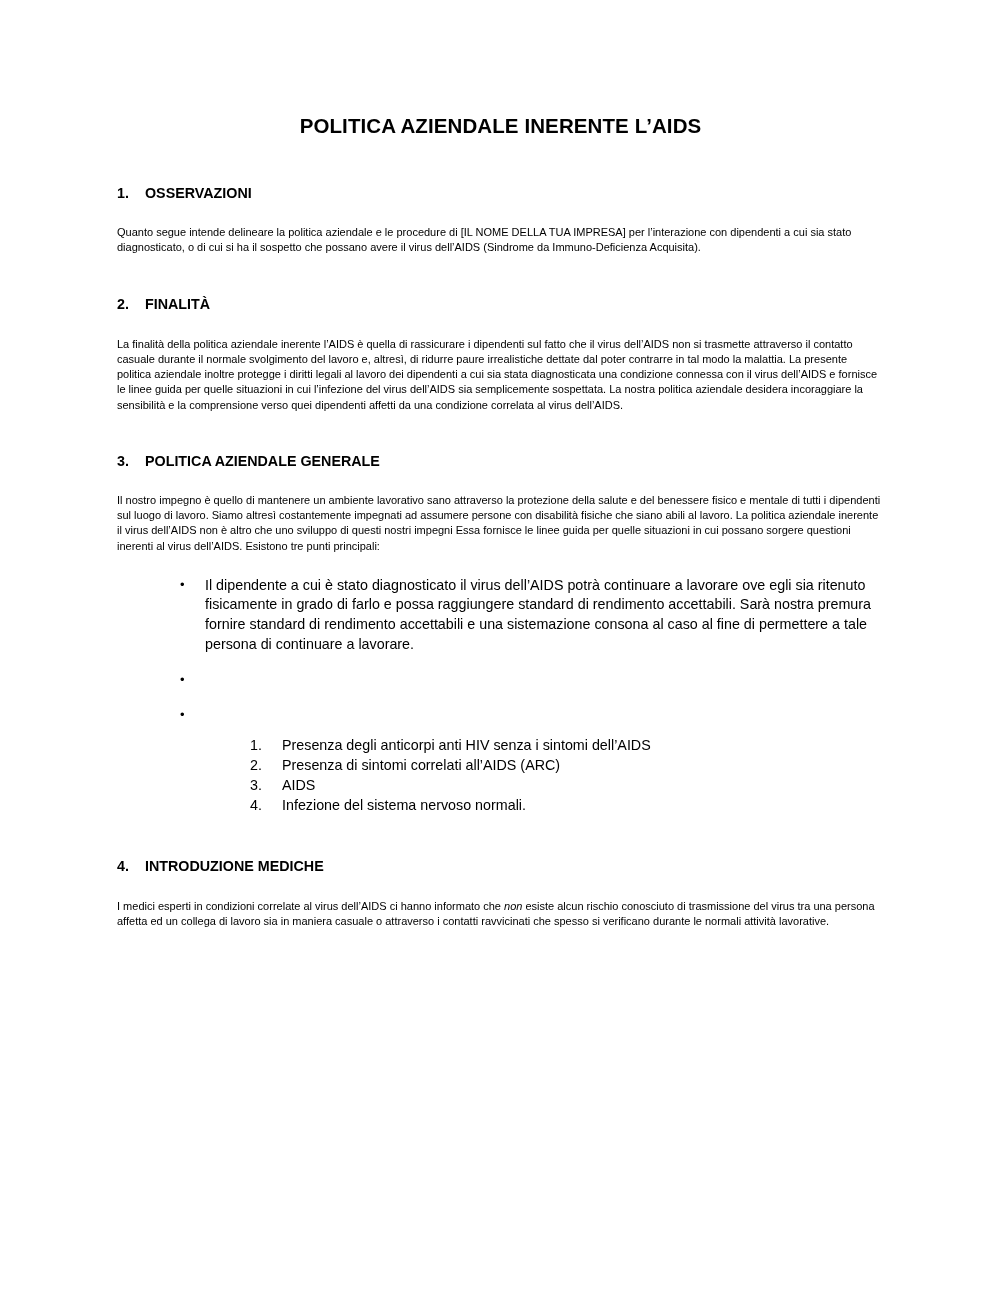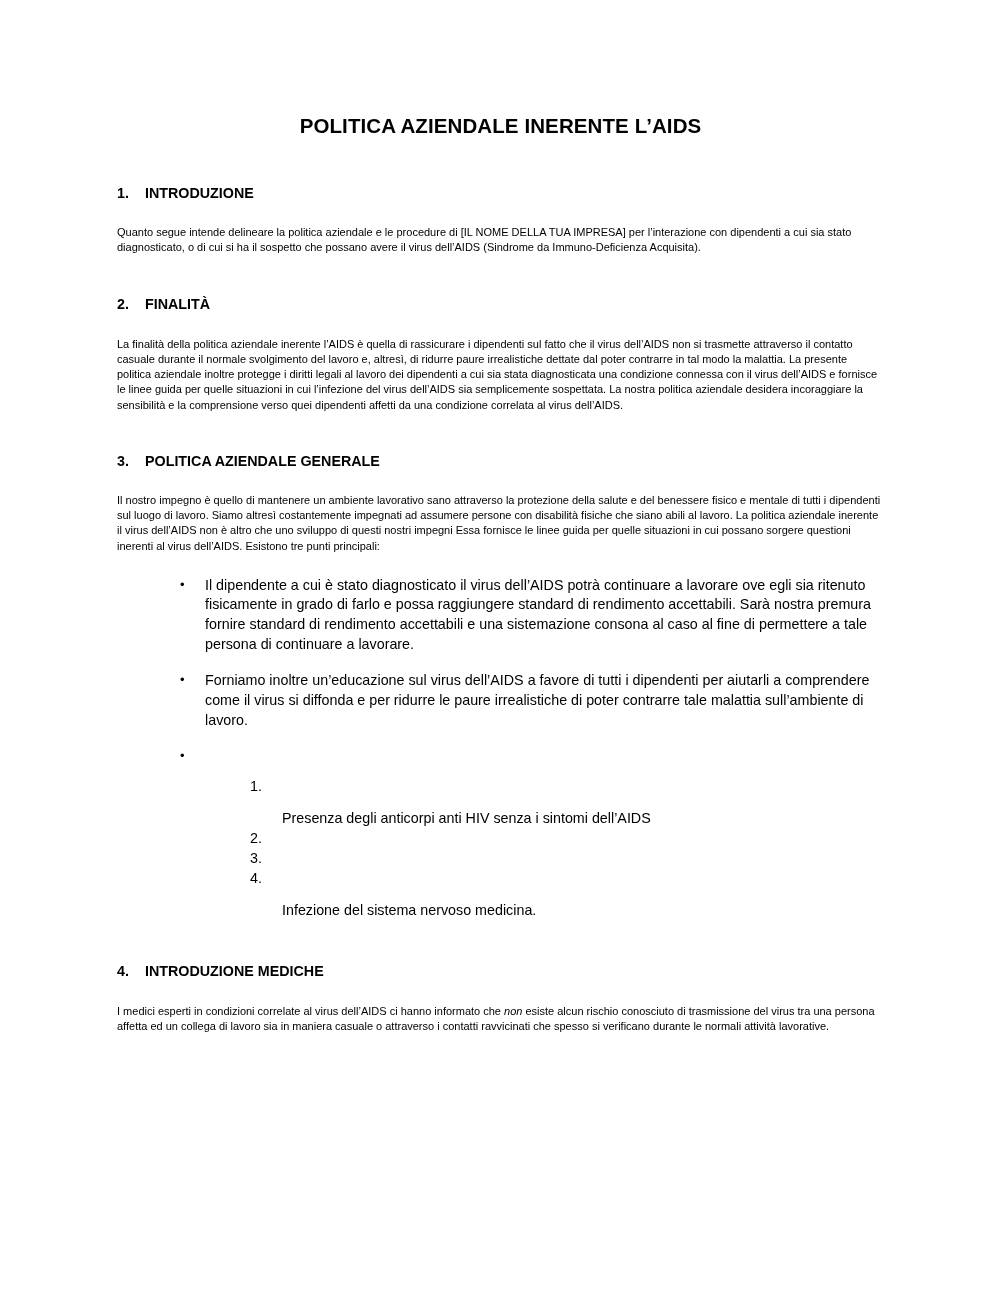--- a/index.html
+++ b/index.html
@@ -119,7 +119,7 @@
     <div class="section">
       <div class="section-heading">
         <span class="sec-num">1.</span>
-        <span class="sec-label">INTRODUZIONE</span>
+        <span class="sec-label">OSSERVAZIONI</span>
       </div>
       <div class="gap-heading-to-body"></div>
       <p class="body-text">Quanto segue intende delineare la politica aziendale e le procedure di [IL NOME DELLA TUA IMPRESA] per l’interazione con dipendenti a cui sia stato diagnosticato, o di cui si ha il sospetto che possano avere il virus dell’AIDS (Sindrome da Immuno-Deficienza Acquisita).</p>

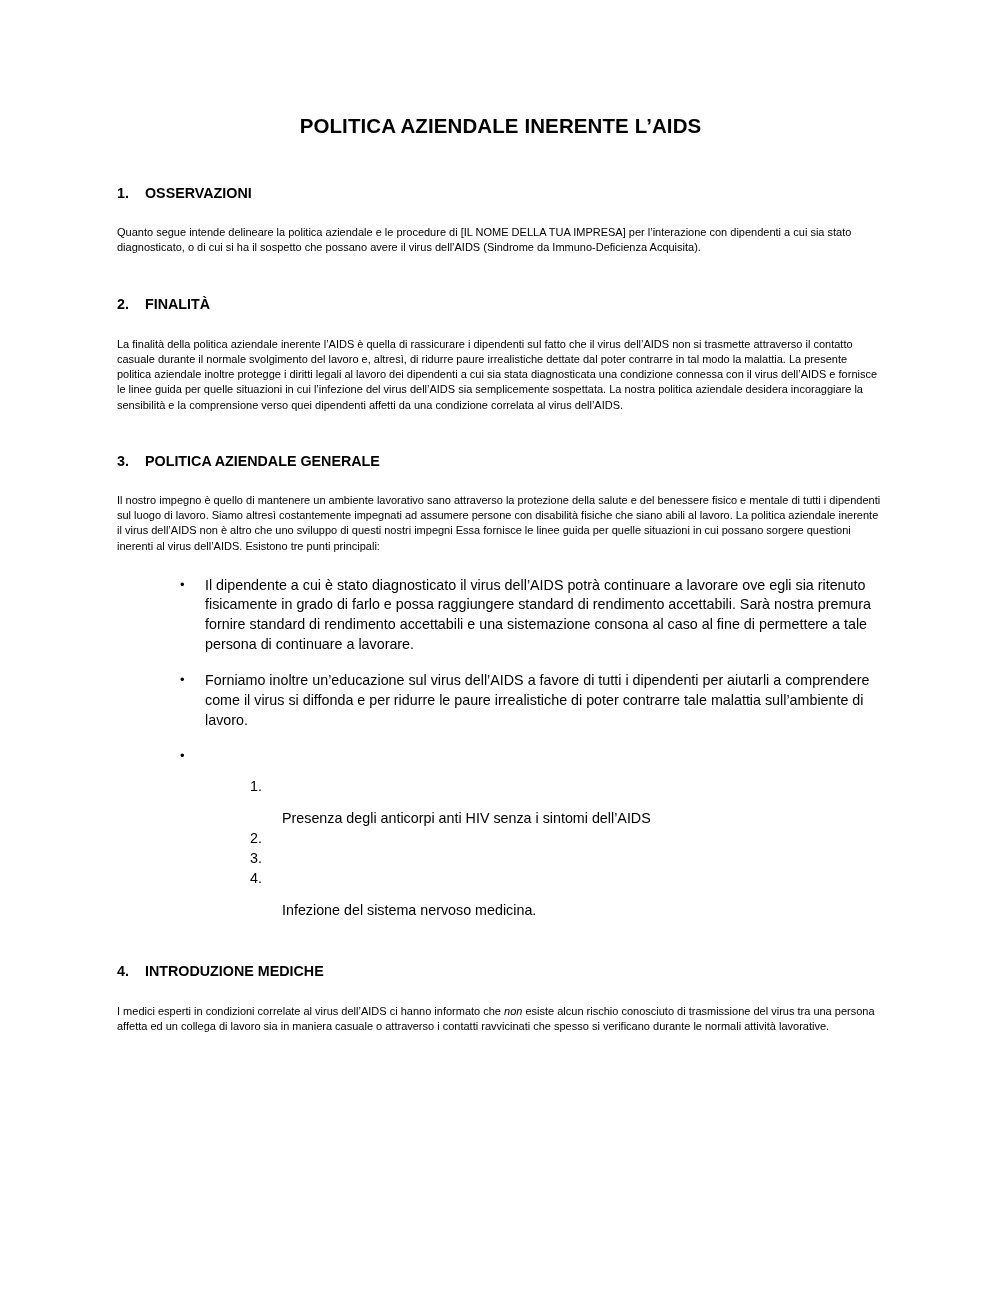--- a/index.html
+++ b/index.html
@@ -153,7 +153,6 @@
         </li>
         <li class="bullet-item">
           <span class="bullet-marker">•</span>
-          <span class="bullet-body">Forniamo inoltre un’educazione sul virus dell’AIDS a favore di tutti i dipendenti per aiutarli a comprendere come il virus si diffonda e per ridurre le paure irrealistiche di poter contrarre tale malattia sull’ambiente di lavoro.</span>
         </li>
         <li class="bullet-item">
           <span class="bullet-marker">•</span>

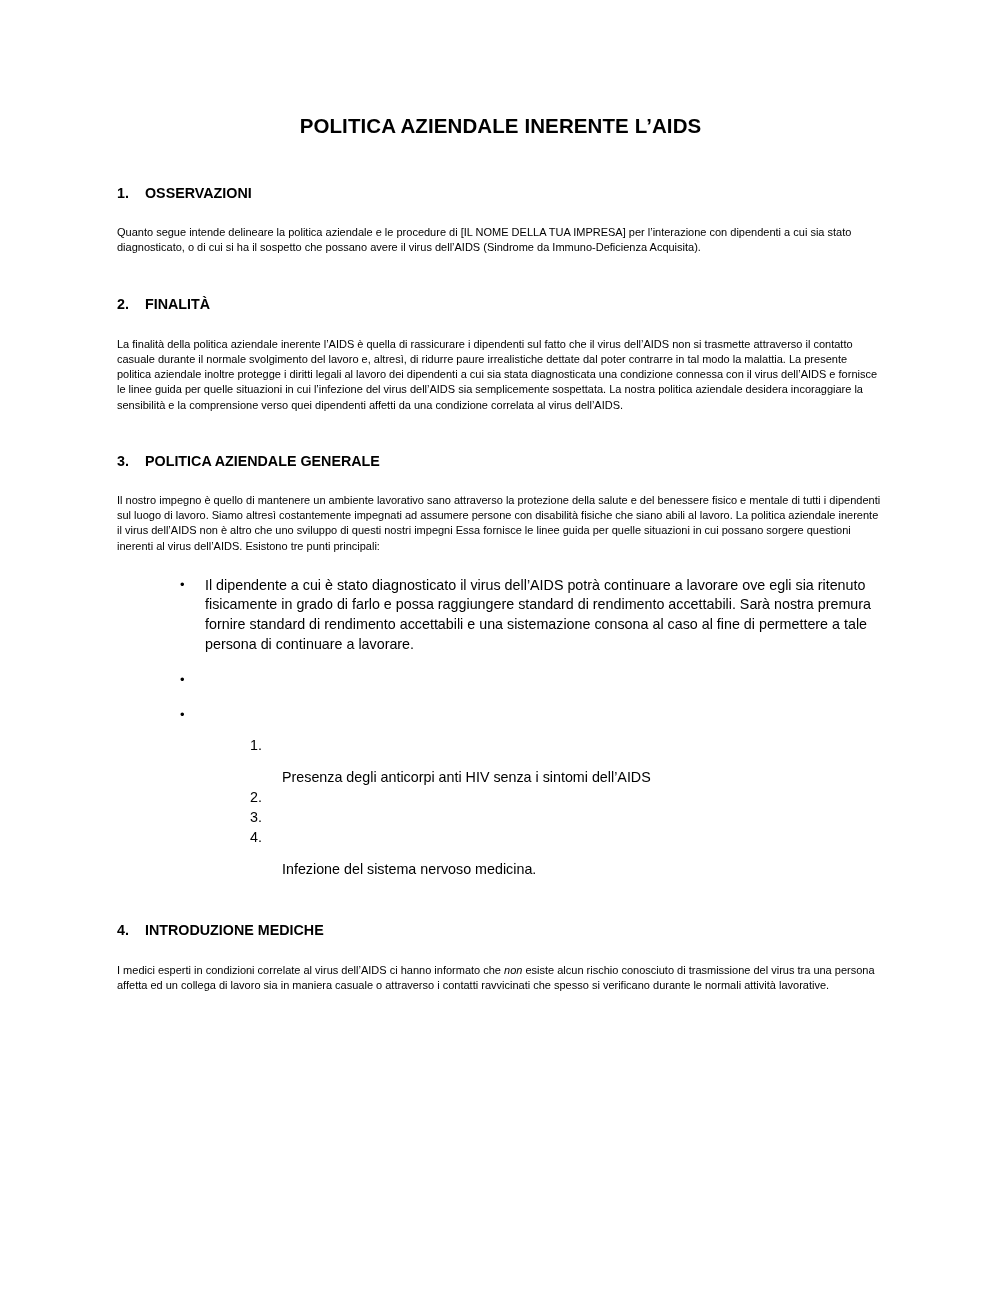--- a/index.html
+++ b/index.html
@@ -104,7 +104,7 @@
     width: 32px;
     margin-left: 133px; 
   }
-  .num-body { flex: 1 1 auto; margin-top: 32px; }
+  .num-body { flex: 1 1 auto; }
   .italic { font-style: italic; text-align: center; }
 </style>
 </head>

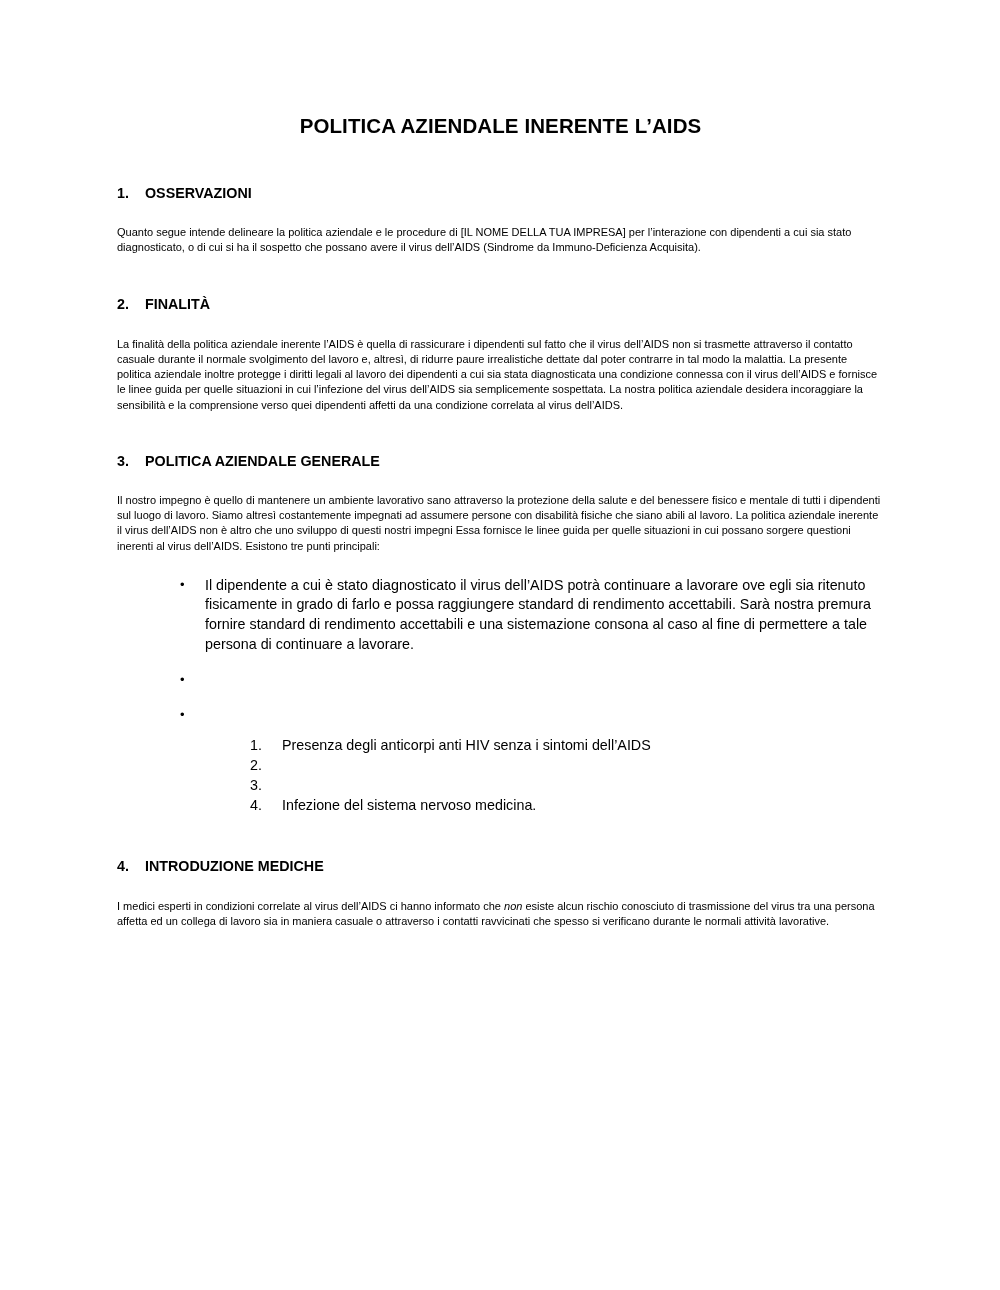--- a/index.html
+++ b/index.html
@@ -166,6 +166,7 @@
         </li>
         <li class="num-item">
           <span class="num-marker">2.</span>
+          <span class="num-body">Presenza di sintomi correlati all’AIDS (ARC)</span>
         </li>
         <li class="num-item">
           <span class="num-marker">3.</span>

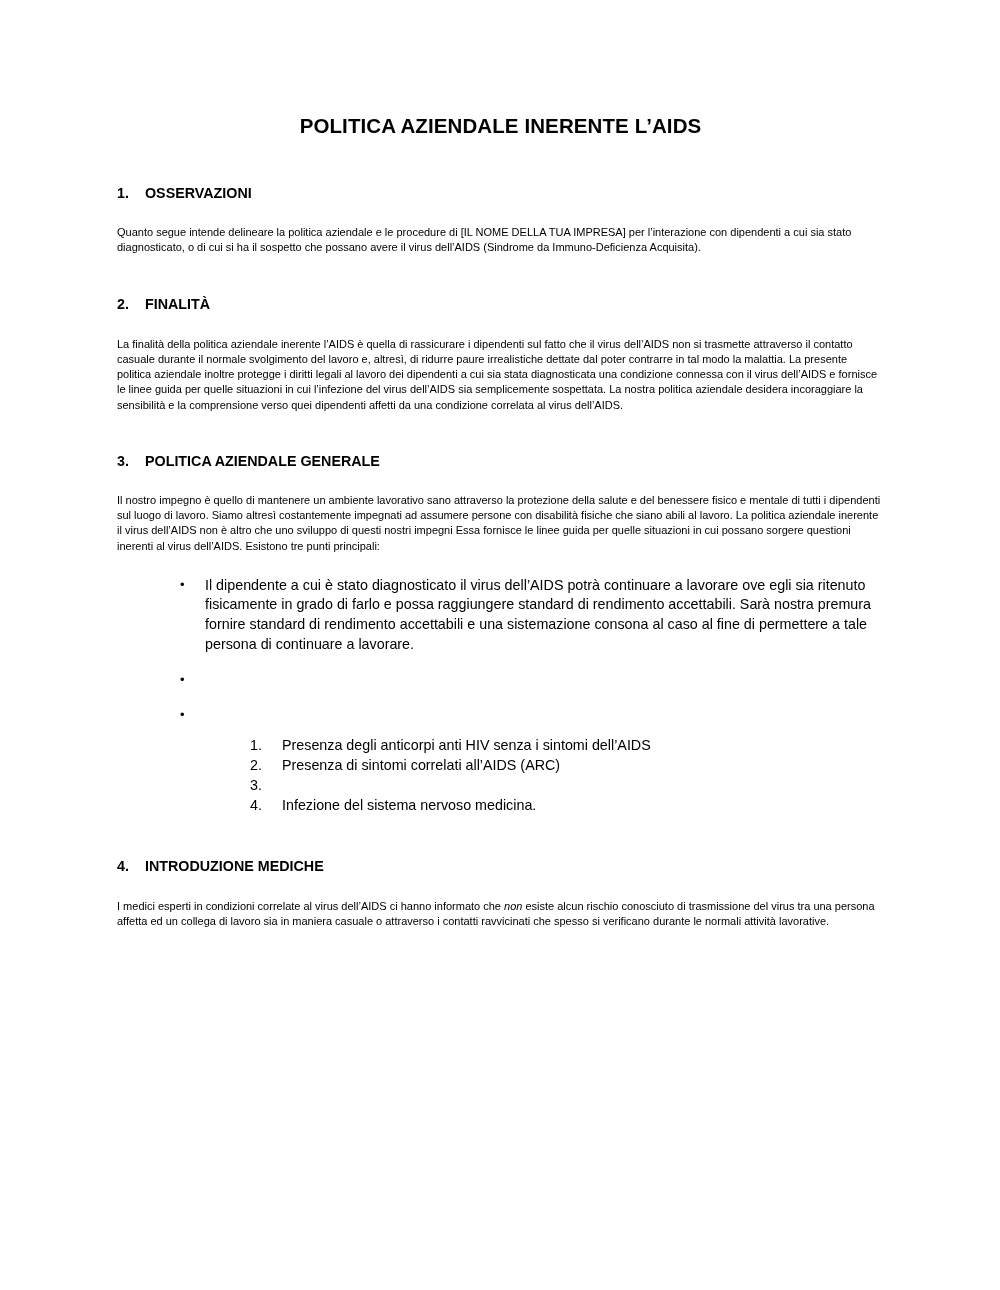--- a/index.html
+++ b/index.html
@@ -170,6 +170,7 @@
         </li>
         <li class="num-item">
           <span class="num-marker">3.</span>
+          <span class="num-body">AIDS</span>
         </li>
         <li class="num-item">
           <span class="num-marker">4.</span>

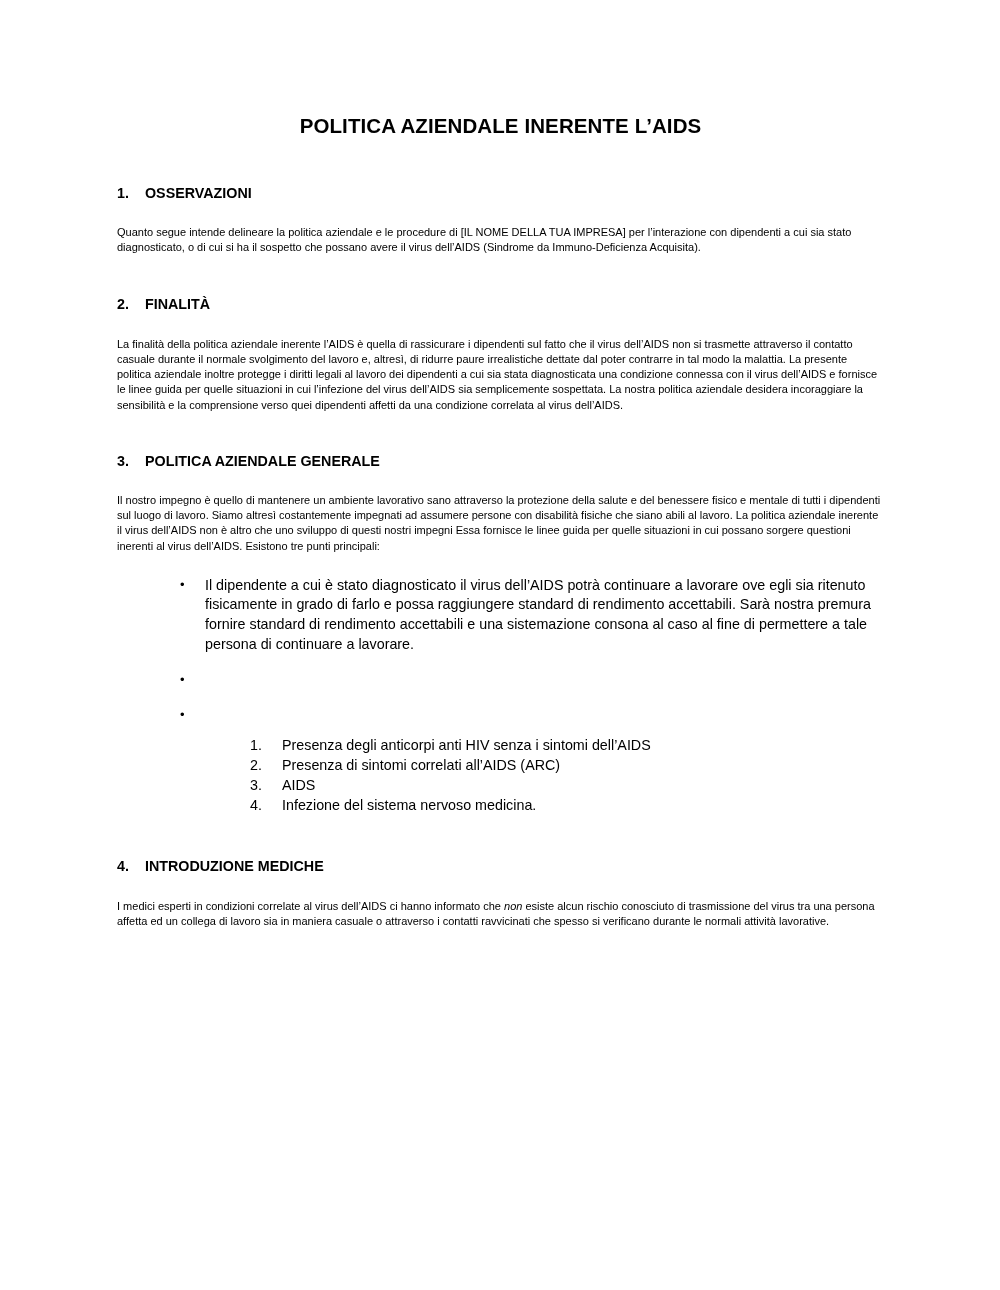--- a/index.html
+++ b/index.html
@@ -174,7 +174,7 @@
         </li>
         <li class="num-item">
           <span class="num-marker">4.</span>
-          <span class="num-body">Infezione del sistema nervoso medicina.</span>
+          <span class="num-body">Infezione del sistema nervoso normali.</span>
         </li>
       </ol>
     </div>

